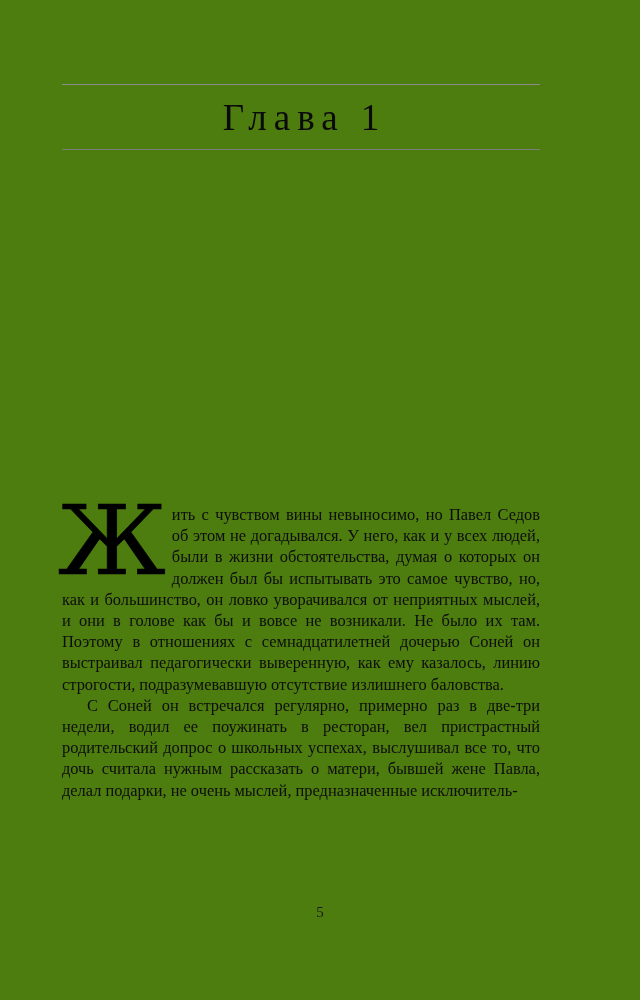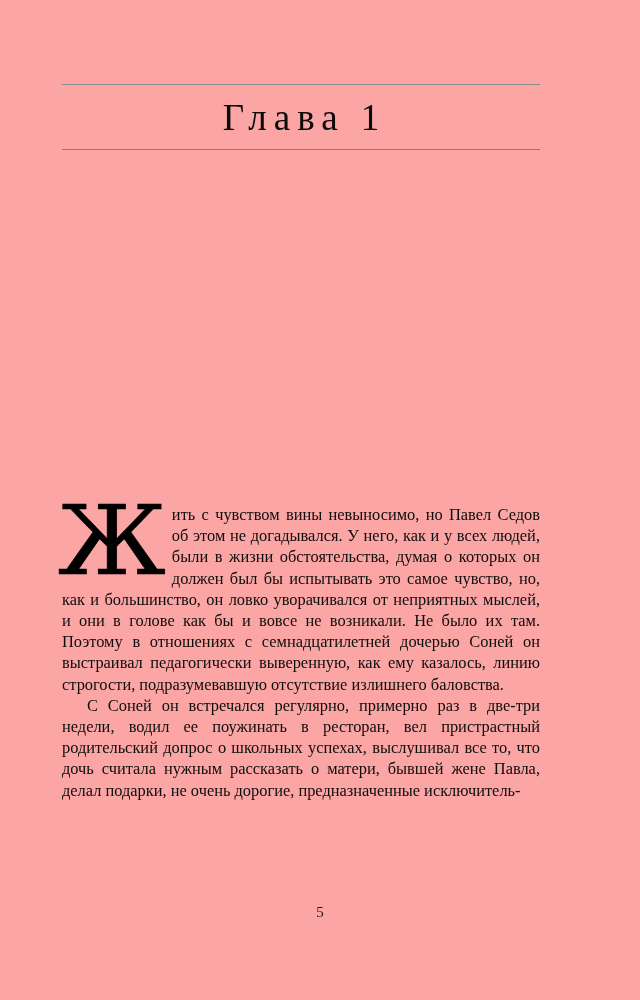--- a/index.html
+++ b/index.html
@@ -13,7 +13,7 @@
     width: 640px;
     height: 1000px;
     margin: 0 auto;
-    background: #fca5a5;
+    background: #4d7c0f;
     overflow: hidden;
     font-family: "Liberation Serif", "DejaVu Serif", serif;
     color: #000000;

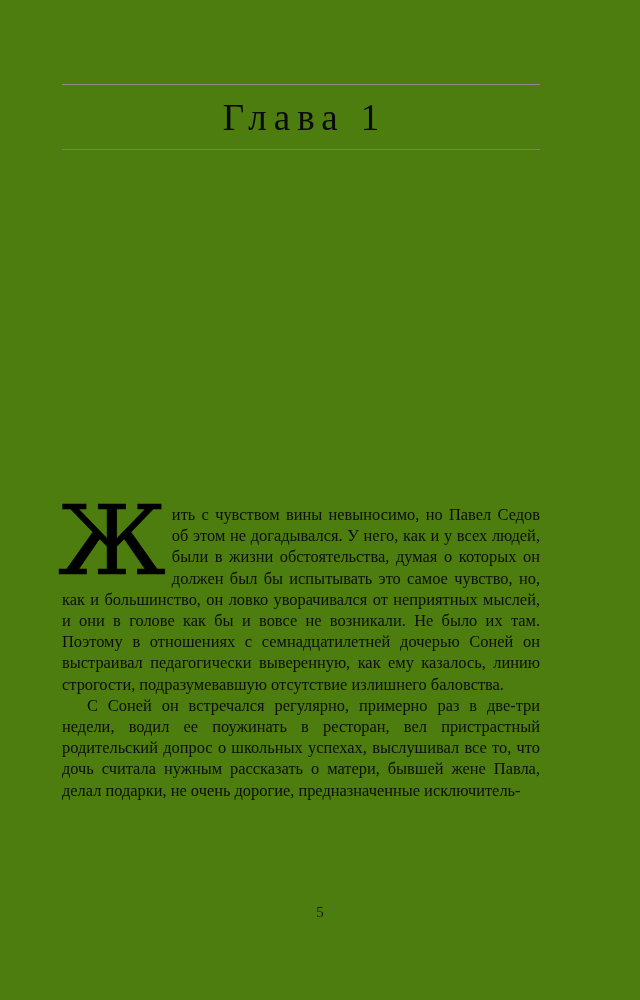--- a/index.html
+++ b/index.html
@@ -120,7 +120,7 @@
 
     <p class="para para-first"><span class="dropcap">Ж</span><span>ить с чувством вины невыносимо, но Павел Седов об этом не догадывался. У него, как и у всех людей, были в жизни обстоятельства, думая о которых он должен был бы испытывать это самое чувство, но, как и большинство, он ловко уворачивался от неприятных мыслей, и они в голове как бы и вовсе не возникали. Не было их там. Поэтому в отношениях с семнадцатилетней дочерью Соней он выстраивал педагогически выверенную, как ему казалось, линию строгости, подразумевавшую отсутствие излишнего баловства.</span></p>
 
-    <p class="para para-indent">С Соней он встречался регулярно, примерно раз в две-три недели, водил ее поужинать в ресторан, вел пристрастный родительский допрос о школьных успехах, выслушивал все то, что дочь считала нужным рассказать о матери, бывшей жене Павла, делал подарки, не очень дорогие, предназначенные исключитель-</p>
+    <p class="para para-indent">С Соней он встречался регулярно, примерно раз в две-три недели, водил ее поужинать в ресторан, вел пристрастный родительский допрос о школьных успехах, выслушивал все то, что дочь считала нужным рассказать о матери, бывшей жене Павла, делал подарки, не очень мыслей, предназначенные исключитель-</p>
 
   </div>
 

